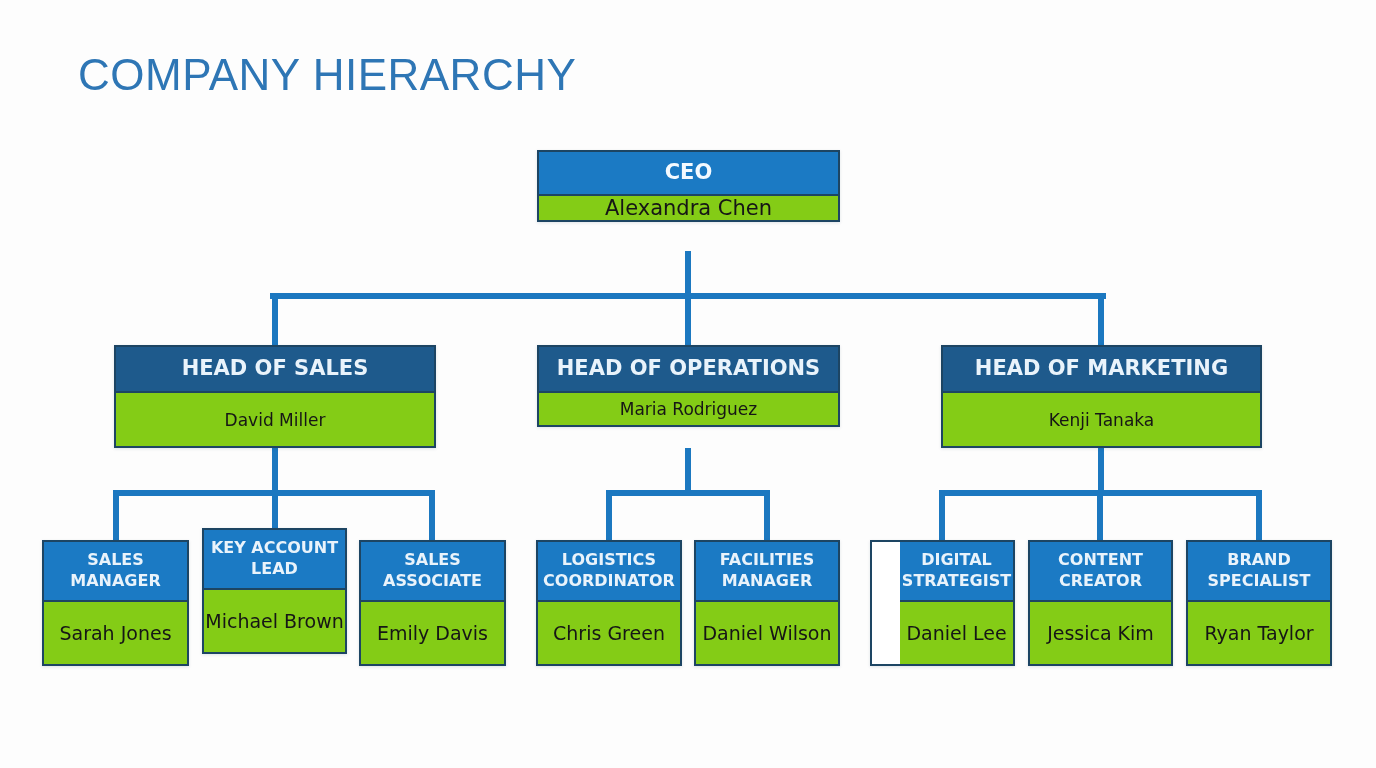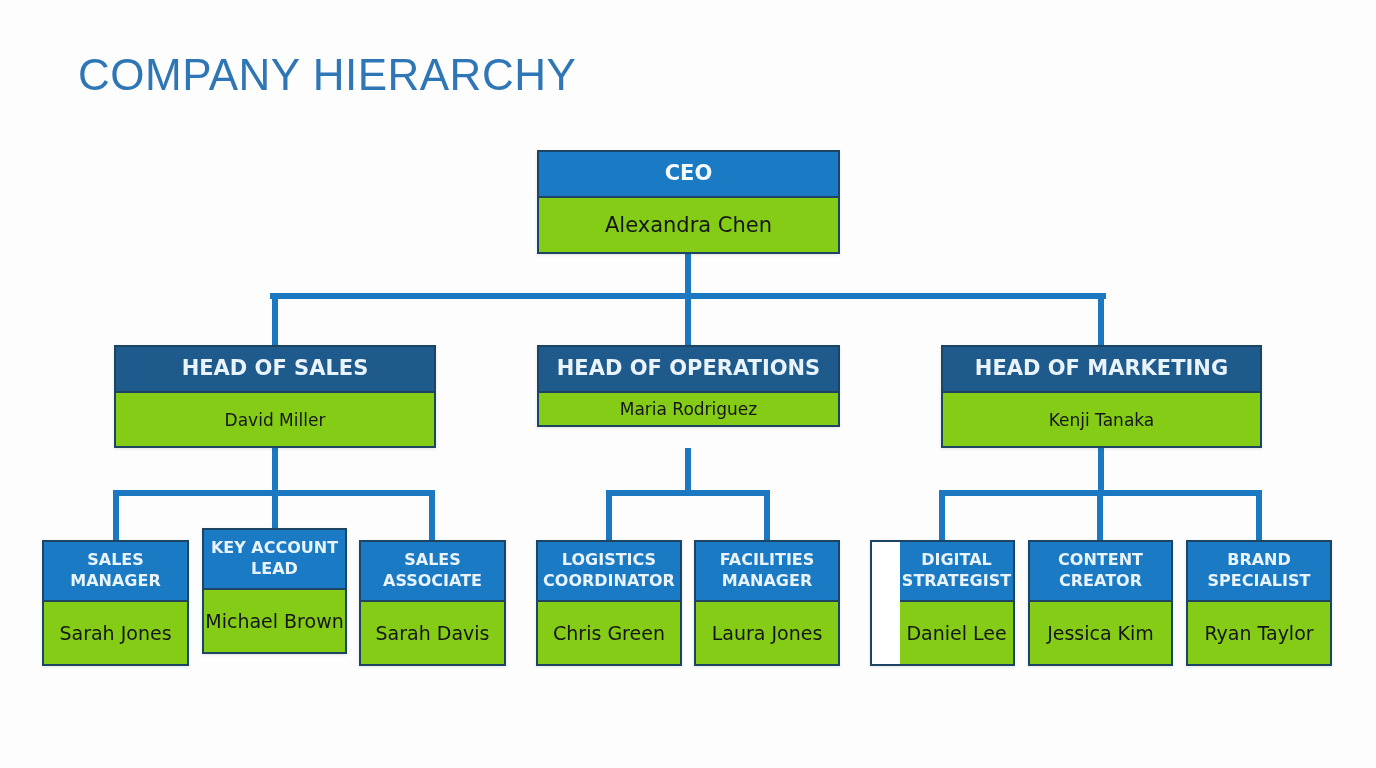--- a/index.html
+++ b/index.html
@@ -113,7 +113,7 @@
     </g>
   </svg>
 
-  <div class="node ceo" style="left:537px; top:150px; width:303px; height:104px;">
+  <div class="node ceo" style="left:537px; top:150px; width:303px; height:72px;">
     <div class="hdr">CEO</div>
     <div class="body">Alexandra Chen</div>
   </div>

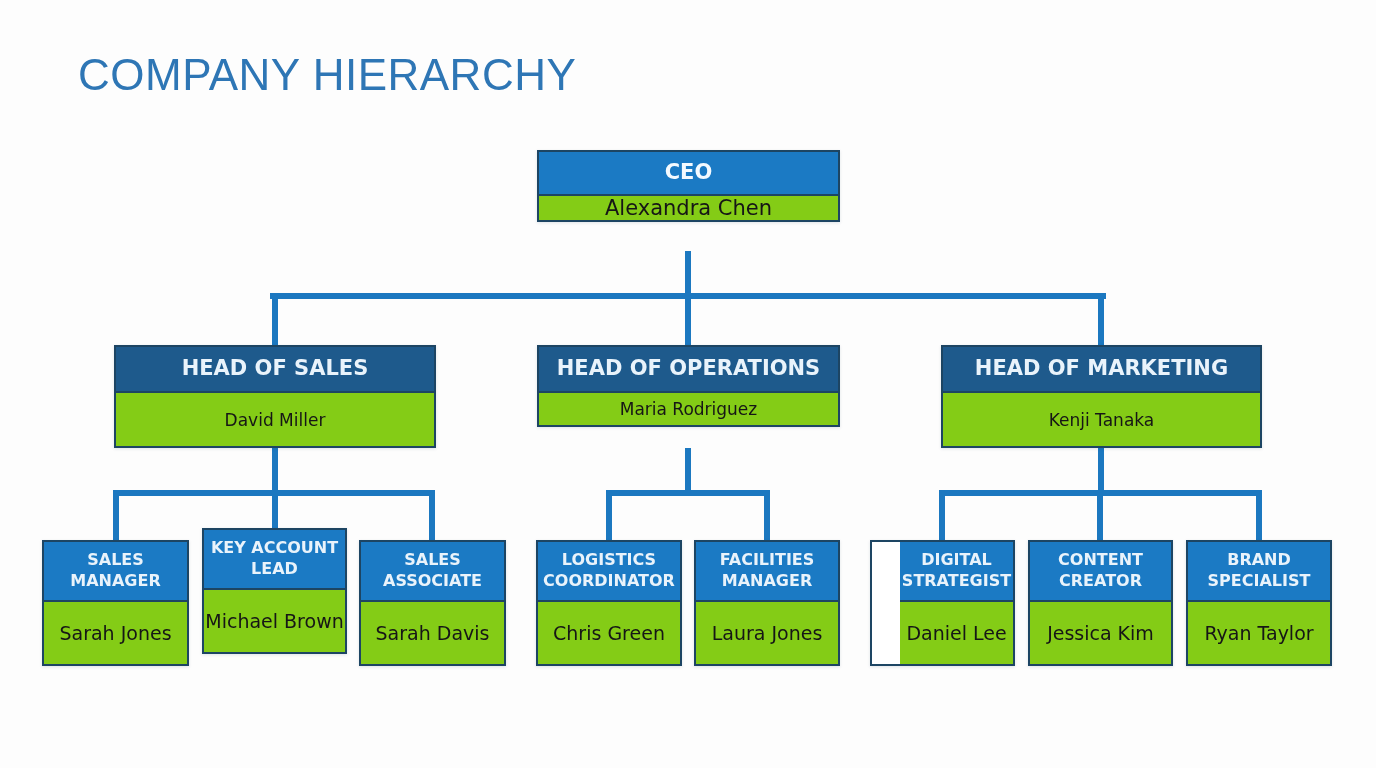--- a/index.html
+++ b/index.html
@@ -148,7 +148,7 @@
   <div class="node leaf" style="left:359px; top:540px; width:147px; height:126px;">
     <div class="hdr">SALES
 ASSOCIATE</div>
-    <div class="body">Sarah Davis</div>
+    <div class="body">Emily Davis</div>
   </div>
 
   <div class="node leaf" style="left:536px; top:540px; width:146px; height:126px;">

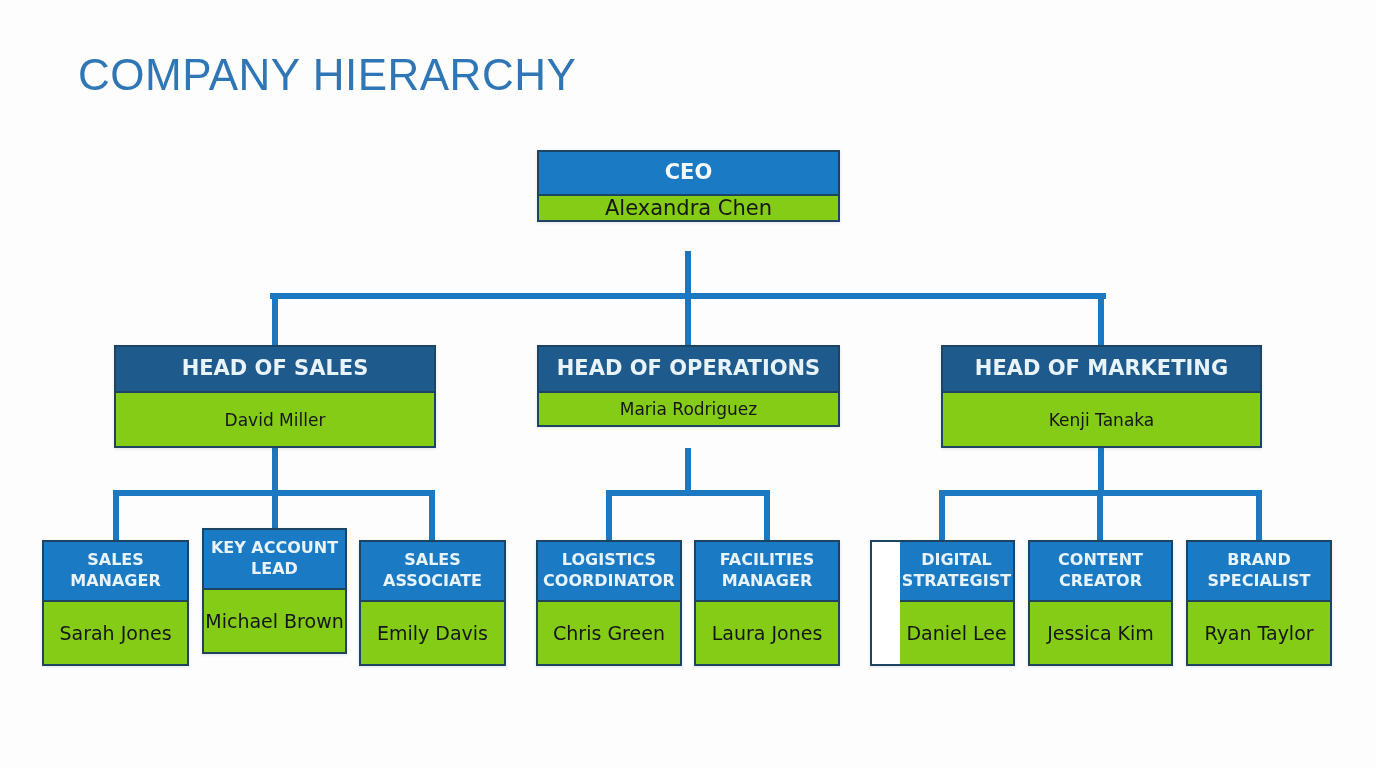--- a/index.html
+++ b/index.html
@@ -160,7 +160,7 @@
   <div class="node leaf" style="left:694px; top:540px; width:146px; height:126px;">
     <div class="hdr">FACILITIES
 MANAGER</div>
-    <div class="body">Laura Jones</div>
+    <div class="body">Daniel Wilson</div>
   </div>
 
   <div class="node leaf" style="left:870px; top:540px; width:145px; height:126px;padding-left:28px;">

